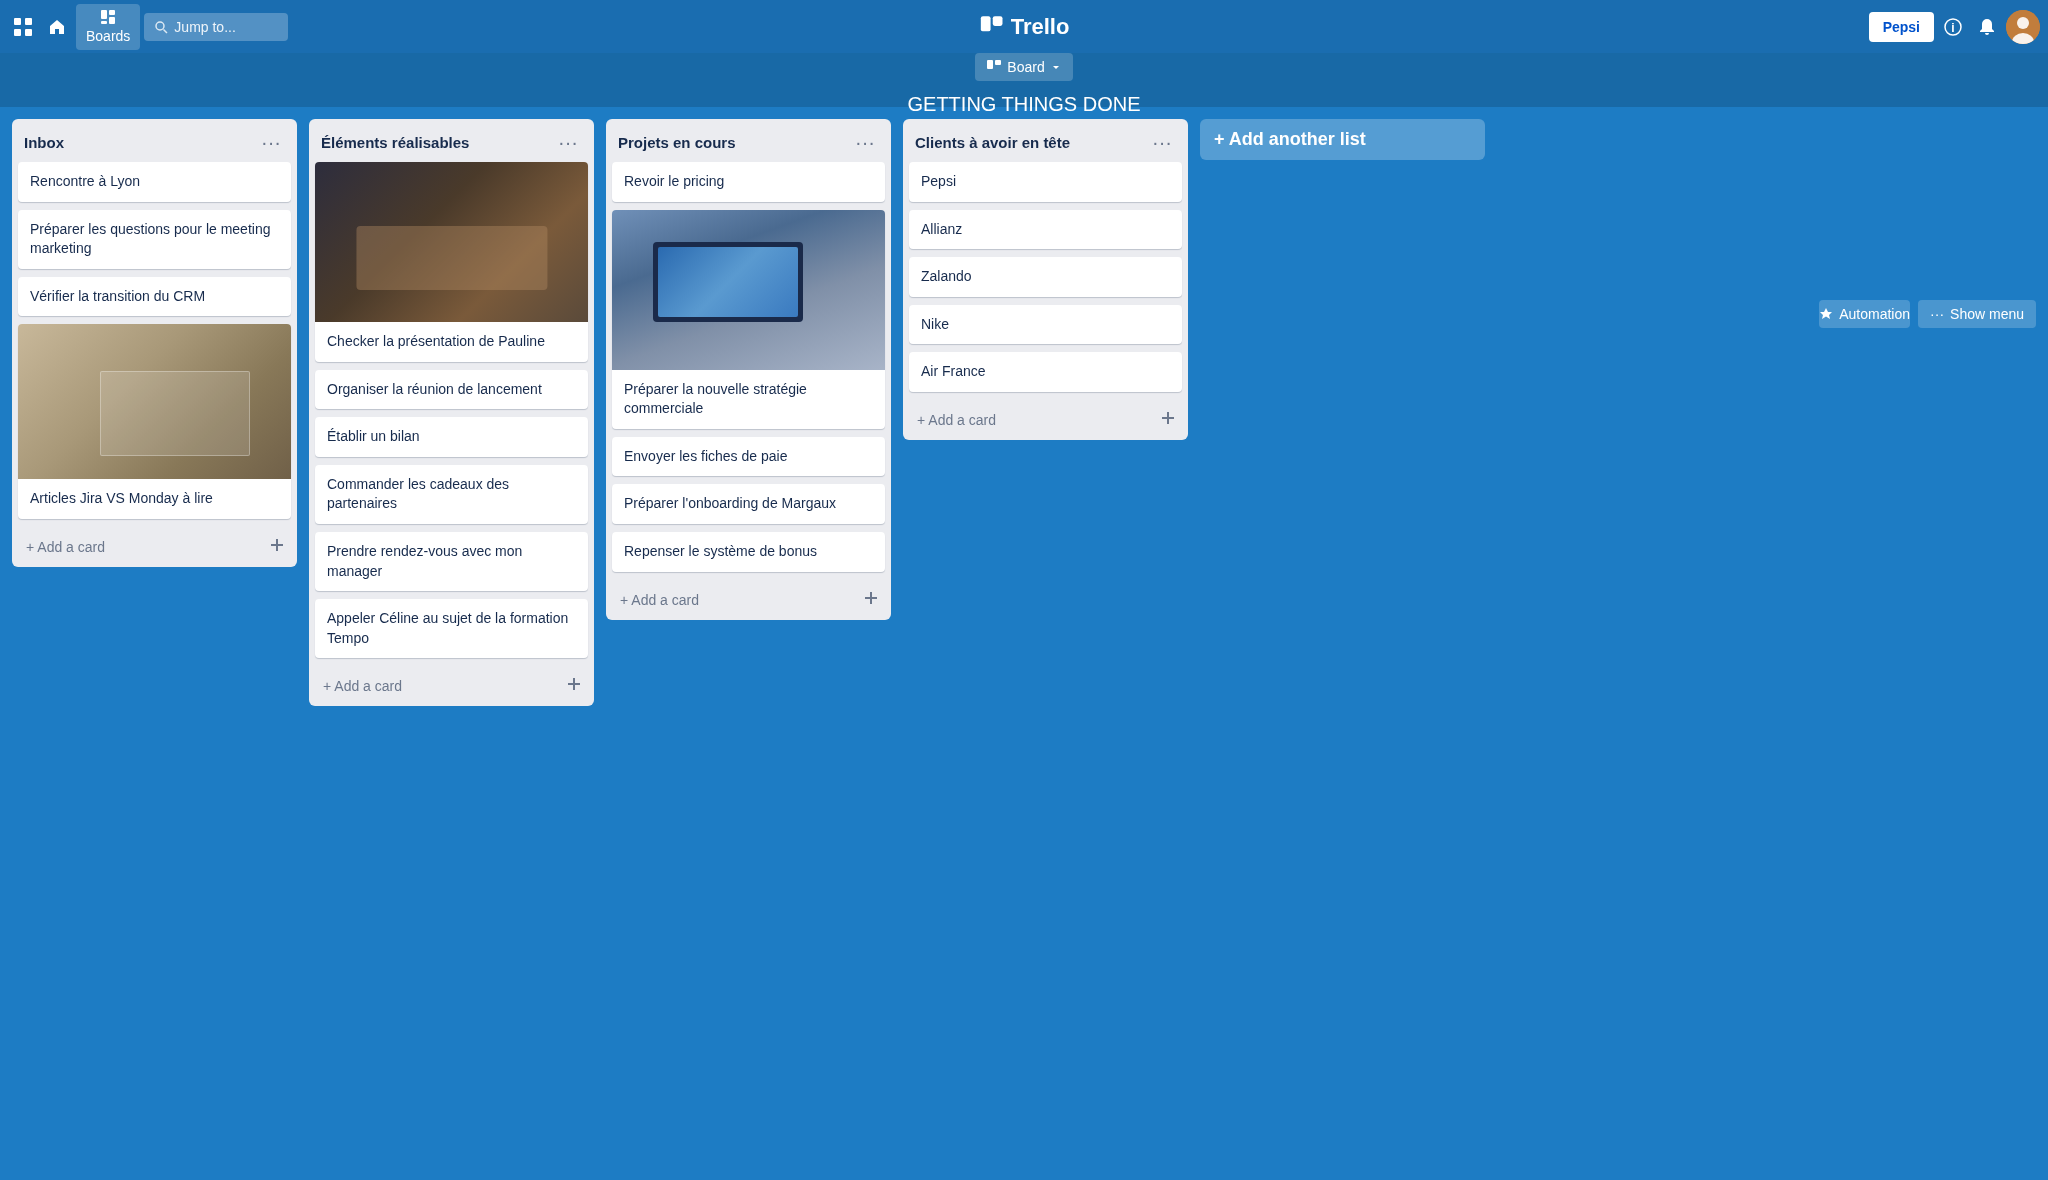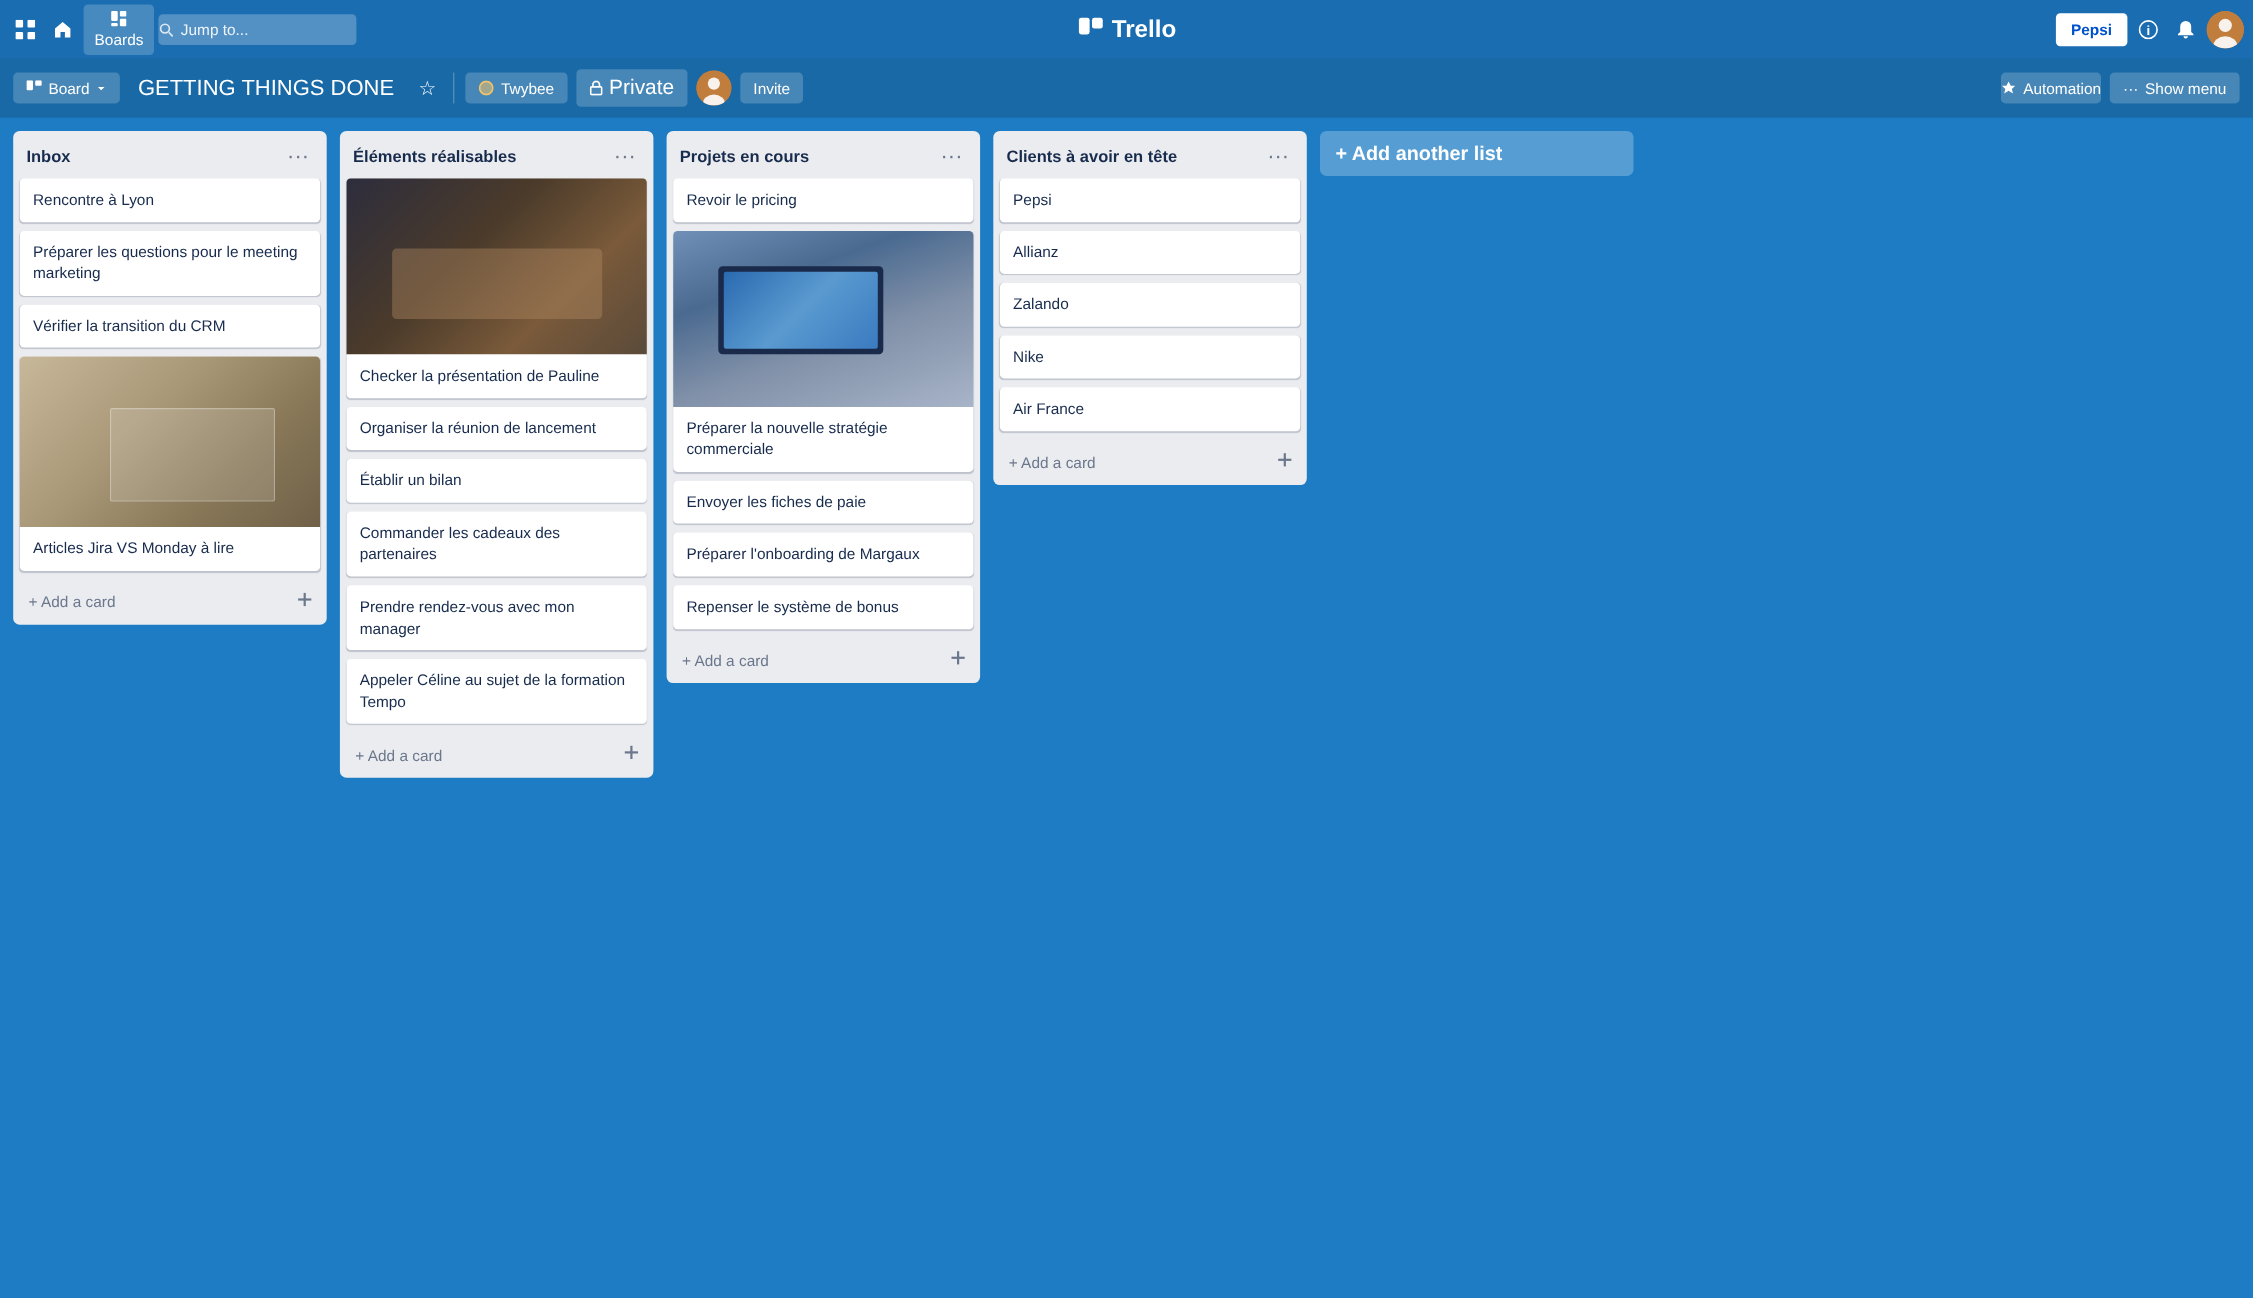--- a/index.html
+++ b/index.html
@@ -44,9 +44,9 @@
       border: none;
       border-radius: 4px;
       color: white;
-      padding: 6px 0;
-      font-size: 14px;
-      width: 180px;
+      padding: 6px 10px;
+      font-size: 14px;
+      width: 144px;
       display: flex;
       align-items: center;
       gap: 6px;

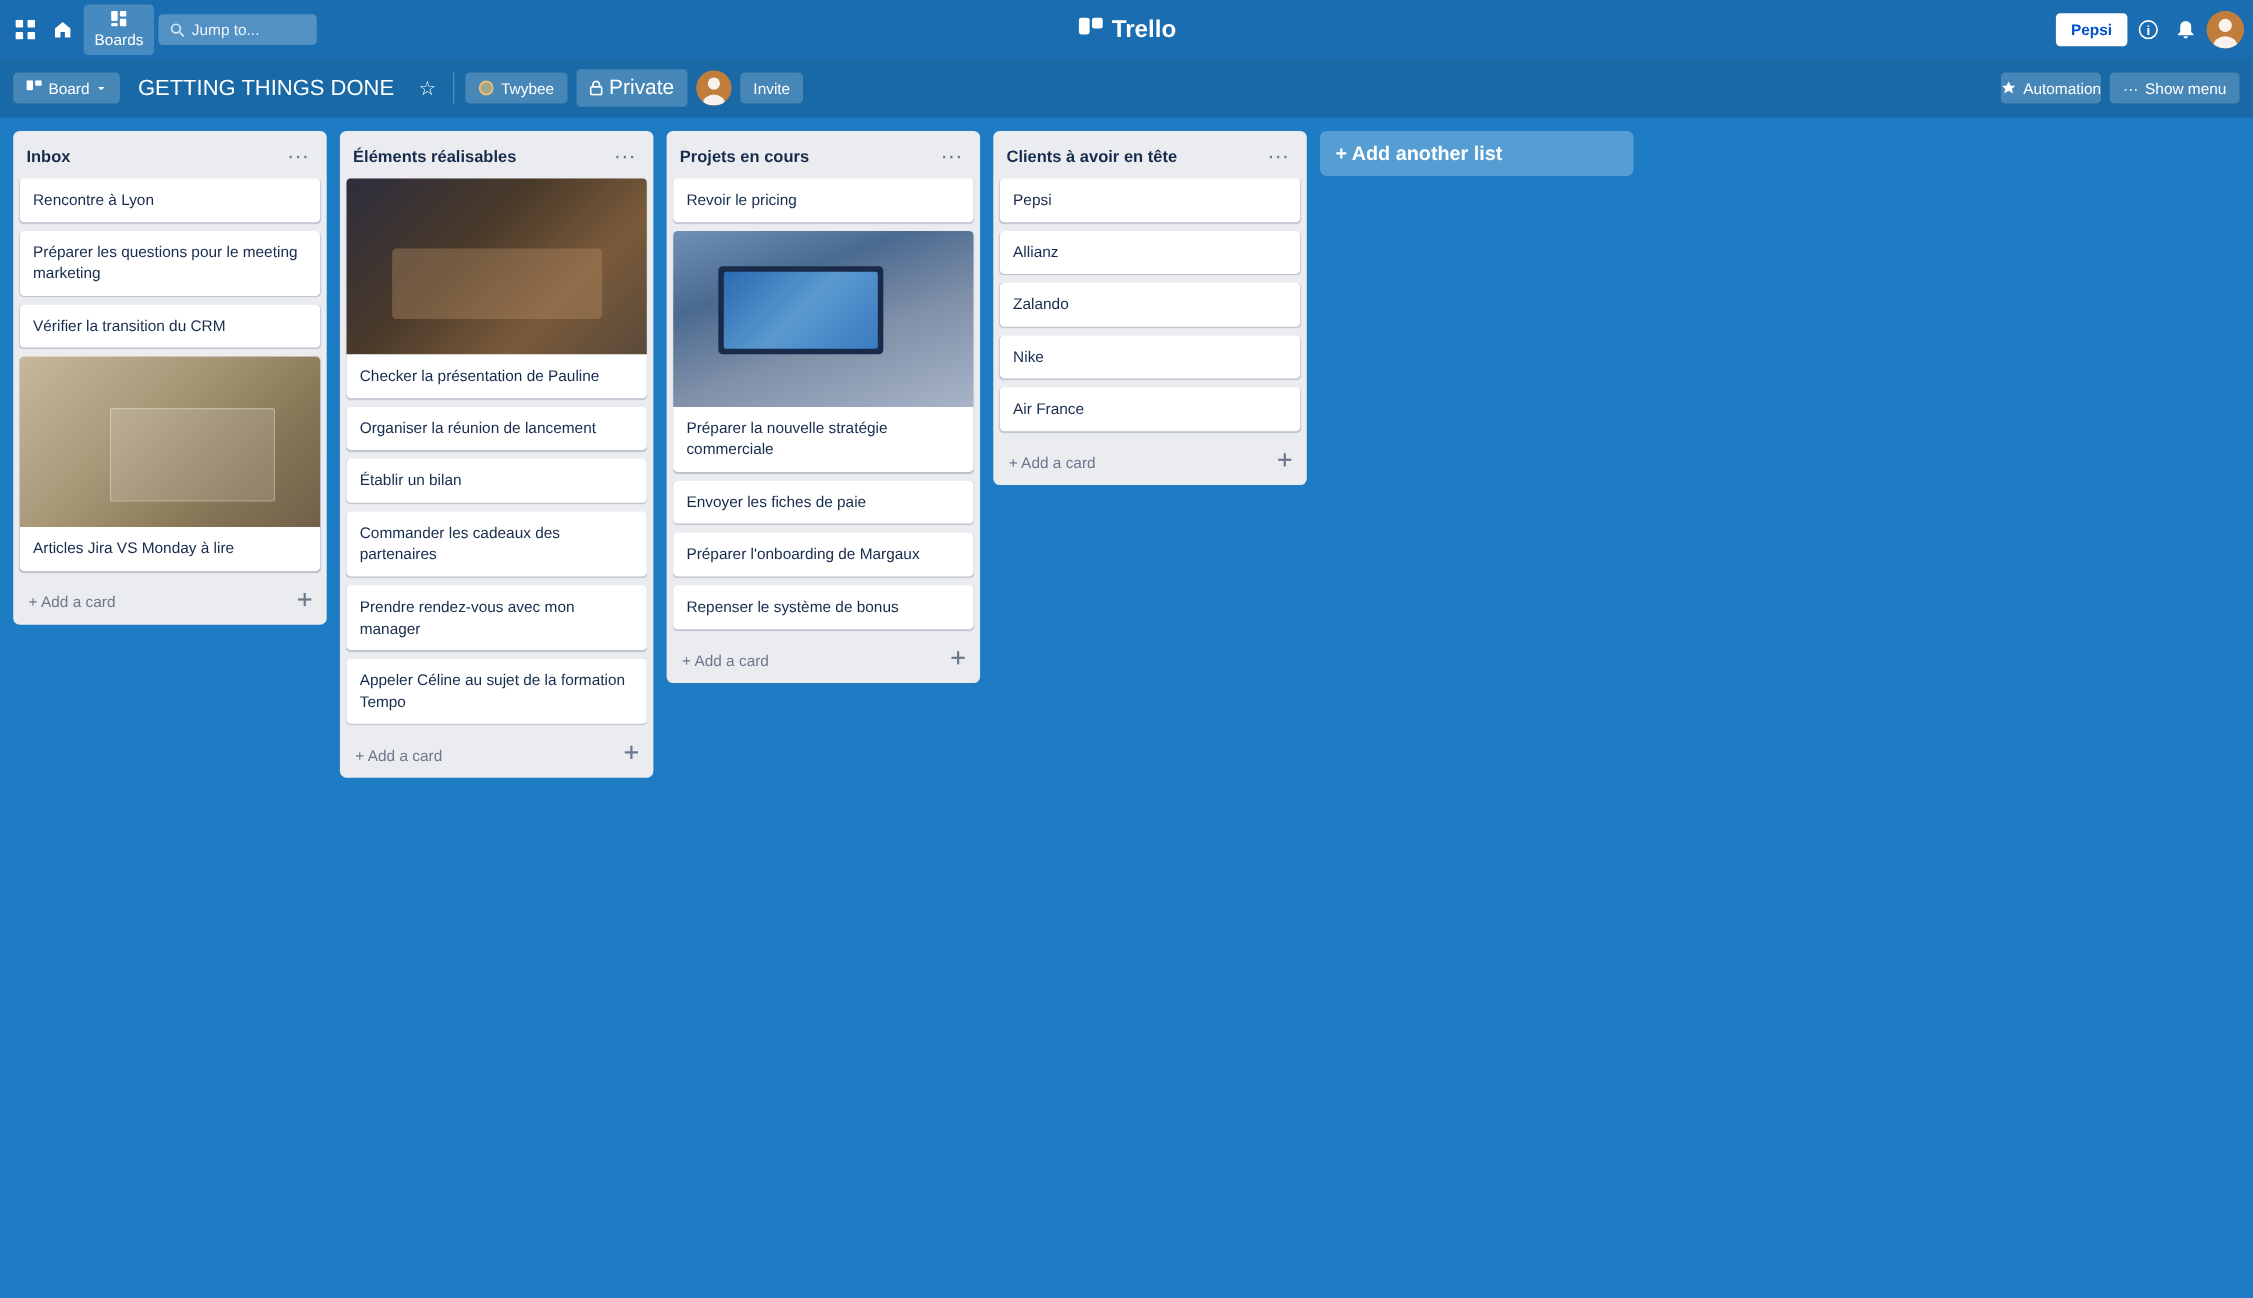--- a/index.html
+++ b/index.html
@@ -98,6 +98,7 @@
       align-items: center;
       padding: 0 12px;
       gap: 8px;
+      flex-direction: column;
     }
     .board-title {
       color: #ffffff;

